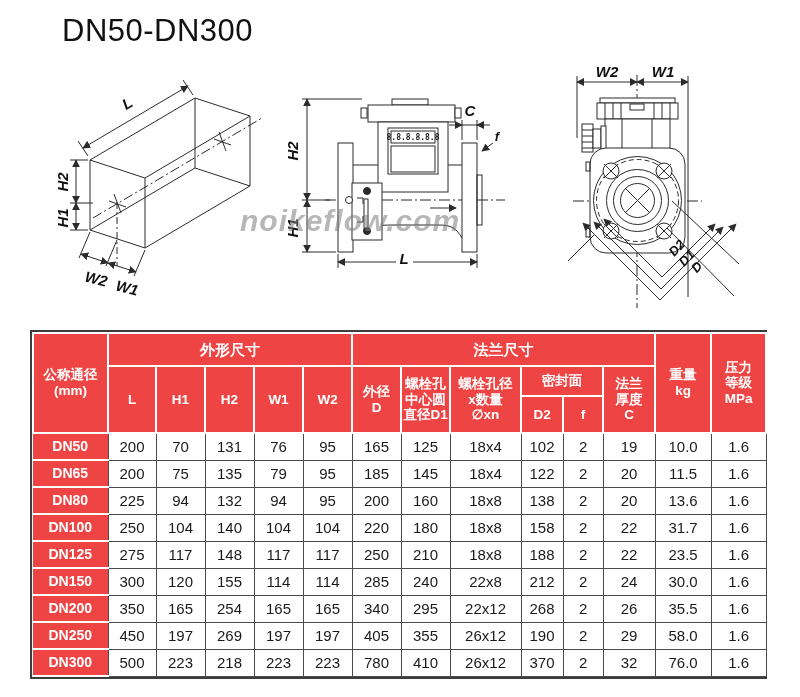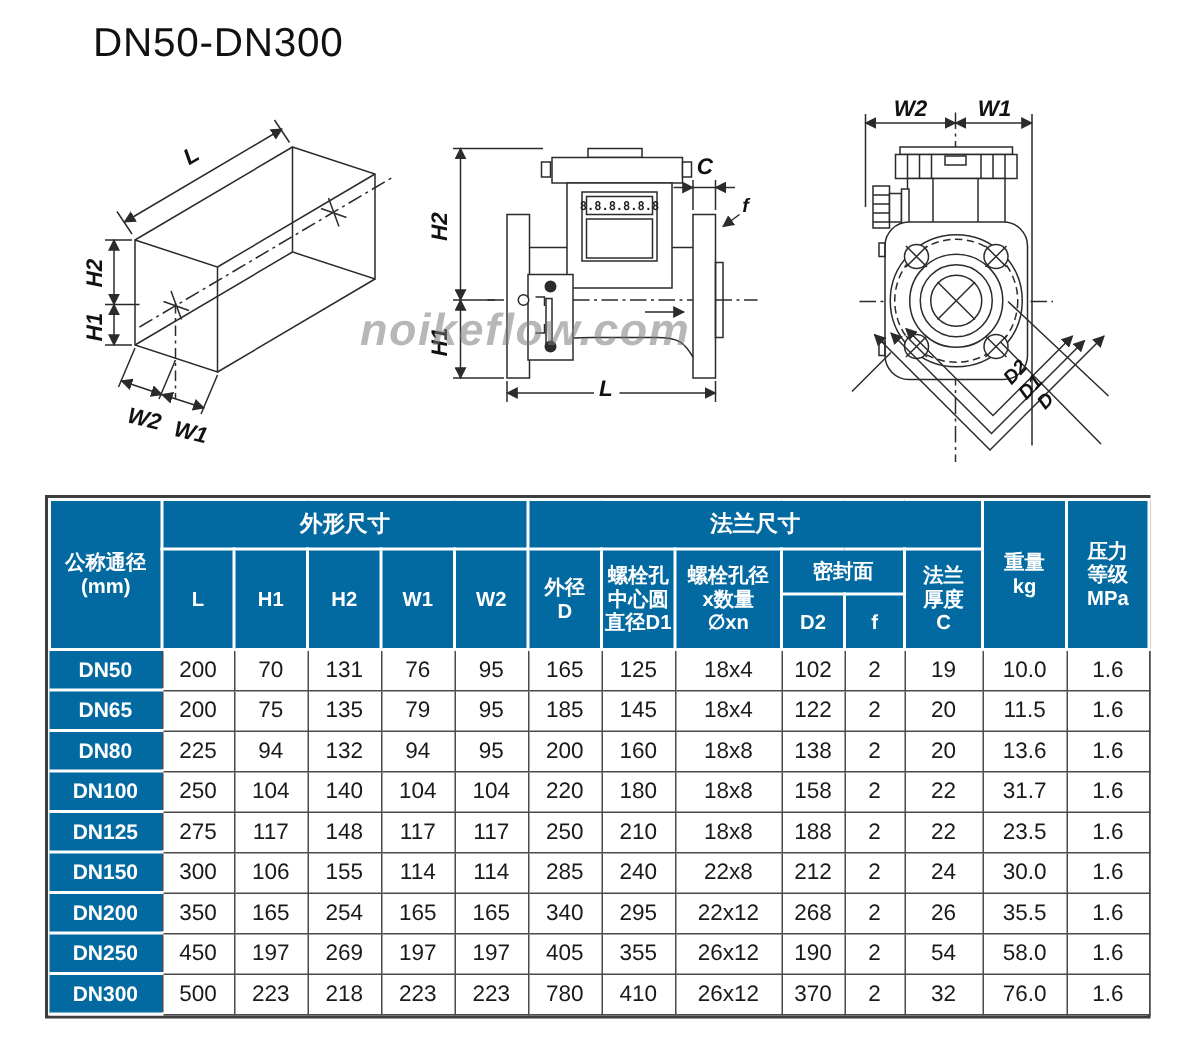--- a/index.html
+++ b/index.html
@@ -8,7 +8,7 @@
     font-family:"Liberation Sans",sans-serif;overflow:hidden;
   }
   .page-title{
-    position:absolute;left:62px;top:13px;font-size:27px;color:#111;
+    position:absolute;left:62px;top:13px;font-size:31px;color:#111;
     letter-spacing:.5px;font-weight:500;
   }
   .drawings{position:absolute;left:0;top:50px;width:800px;height:260px;}

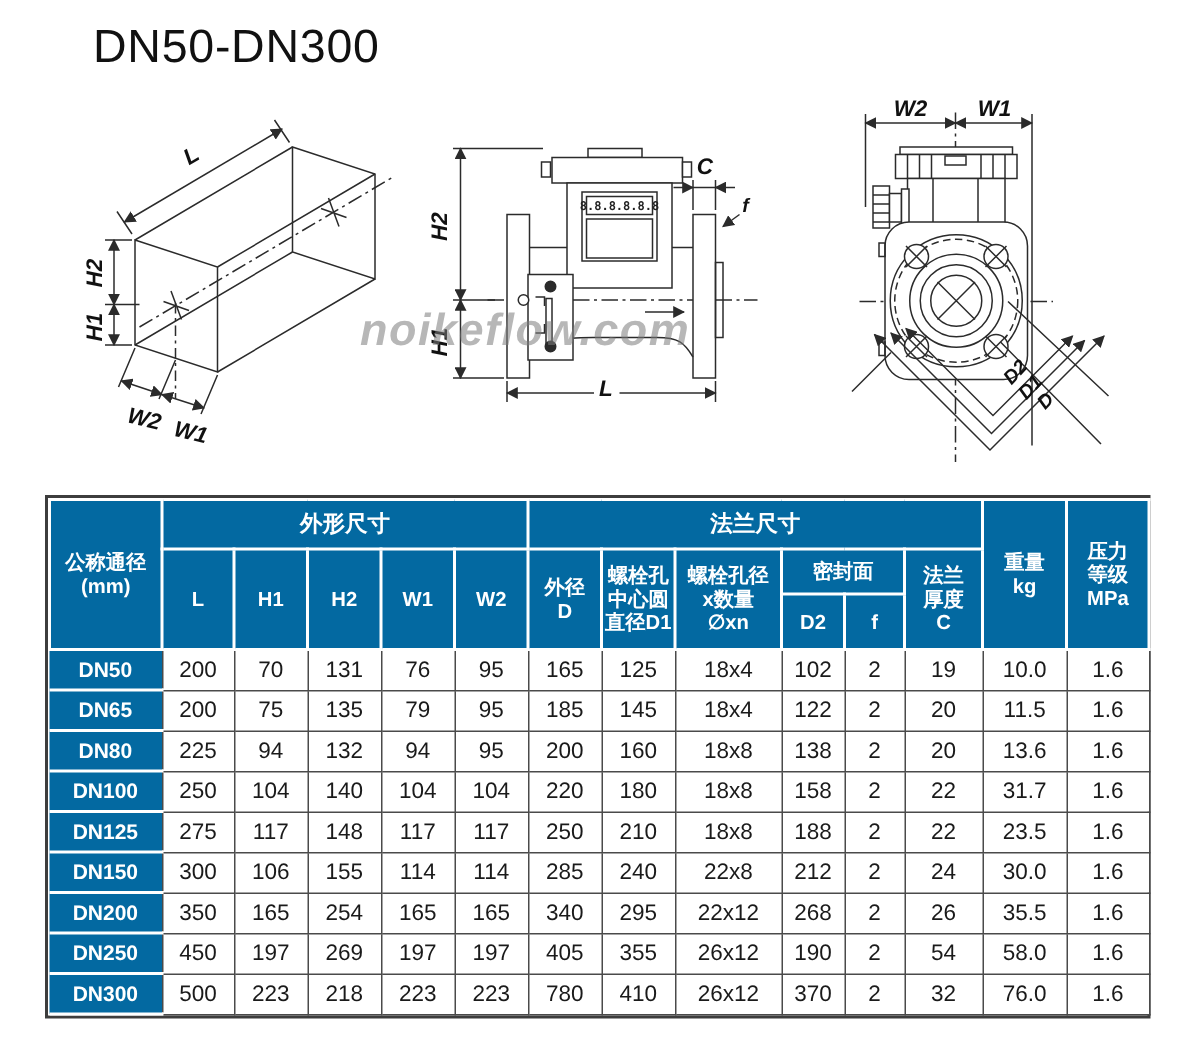--- a/index.html
+++ b/index.html
@@ -26,7 +26,7 @@
     font-family:"Liberation Sans",sans-serif;
   }
   table.dim th{
-    background:#0369a1;color:#ffffff;font-weight:bold;border:2px solid #ffffff;
+    background:#ef4444;color:#ffffff;font-weight:bold;border:2px solid #ffffff;
     white-space:pre-line;font-size:13.5px;line-height:1.15;padding:0;text-align:center;
     vertical-align:middle;
   }

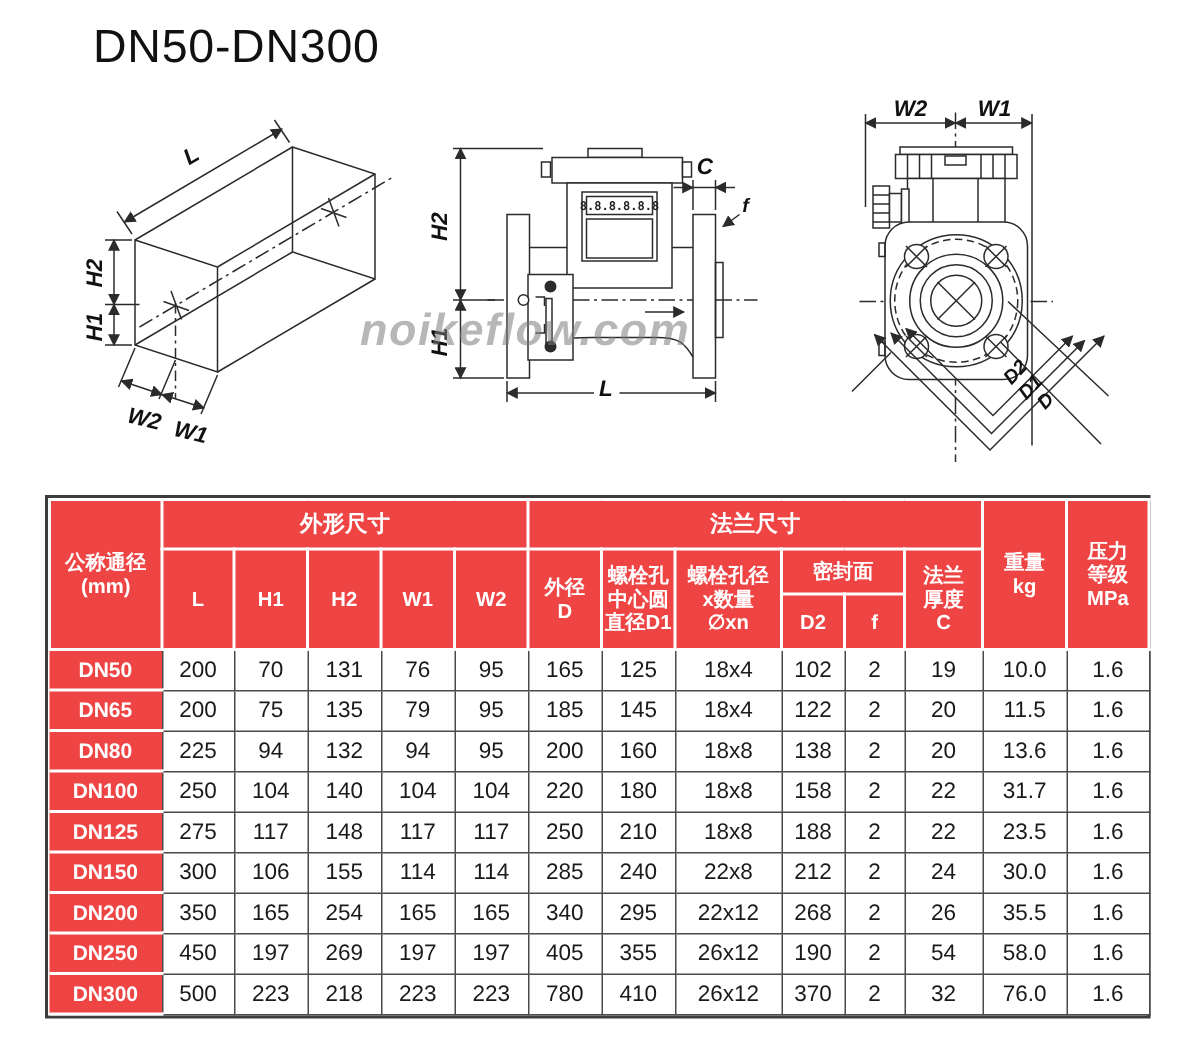--- a/index.html
+++ b/index.html
@@ -323,7 +323,7 @@
         <tr>
           <th class="rowhdr">DN150</th>
           <td>300</td>
-          <td>106</td>
+          <td>120</td>
           <td>155</td>
           <td>114</td>
           <td>114</td>

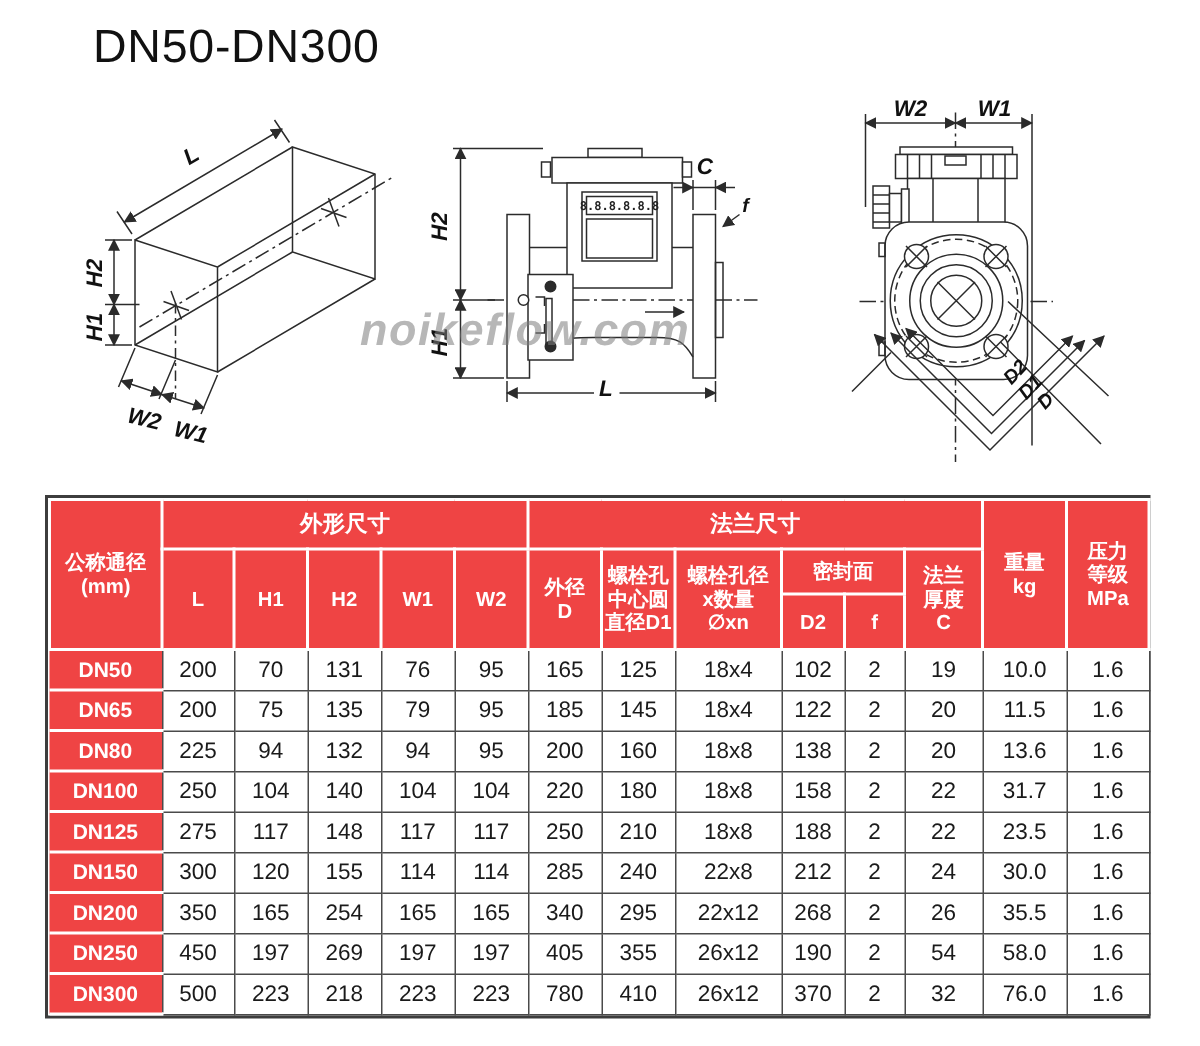--- a/index.html
+++ b/index.html
@@ -364,7 +364,7 @@
           <td>26x12</td>
           <td>190</td>
           <td>2</td>
-          <td>54</td>
+          <td>29</td>
           <td>58.0</td>
           <td>1.6</td>
         </tr>

